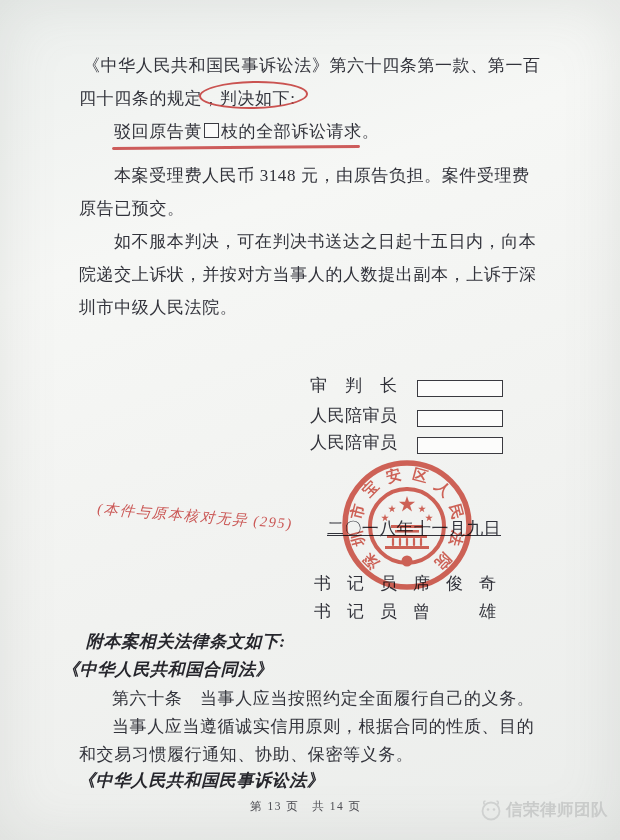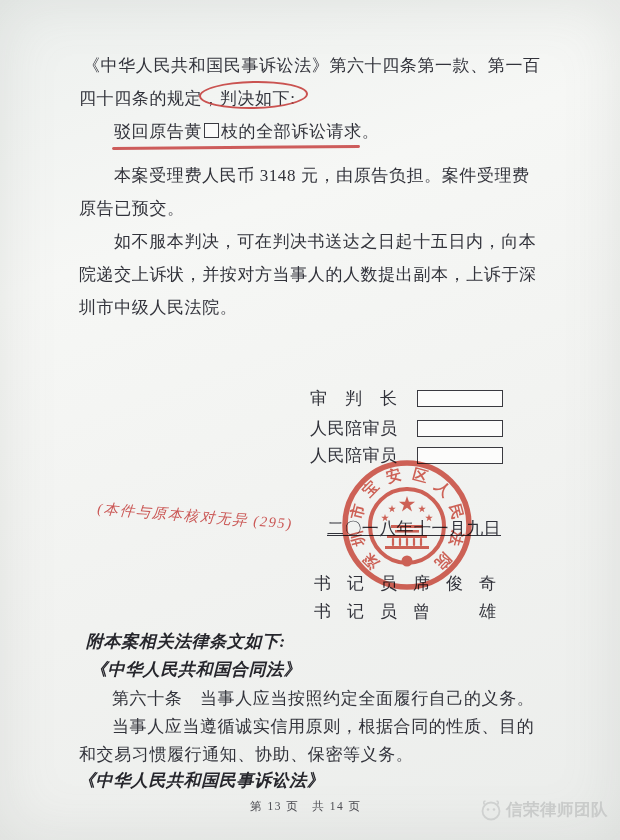--- a/index.html
+++ b/index.html
@@ -37,7 +37,7 @@
     border:1.6px solid #3a3a40;background:#fbfbfa;vertical-align:baseline;
   }
   
-  .sig-row{position:absolute;left:310px;display:flex;align-items:center;white-space:nowrap;margin-top:13px;}
+  .sig-row{position:absolute;left:310px;display:flex;align-items:flex-end;white-space:nowrap;}
   .sig-label{font-size:17px;letter-spacing:.5px;color:var(--ink);}
   .name-box{
     display:inline-block;width:86px;height:17px;margin-left:19px;

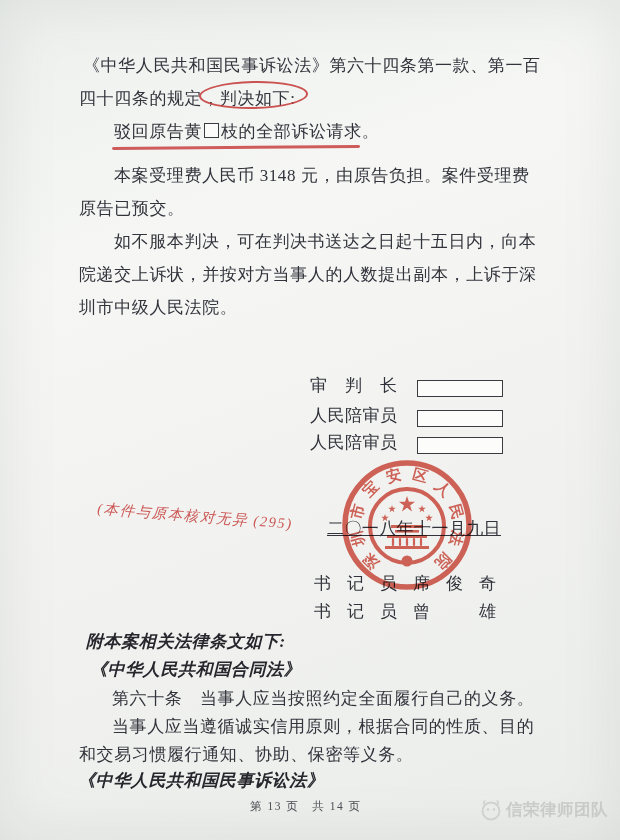--- a/index.html
+++ b/index.html
@@ -152,7 +152,7 @@
   </svg>
 
   <div class="line bold" style="left:86px;top:631px">附本案相关法律条文如下:</div>
-  <div class="line bold" style="left:90px;top:659px">《中华人民共和国合同法》</div>
+  <div class="line bold" style="left:62px;top:659px">《中华人民共和国合同法》</div>
   <div class="line" style="left:112px;top:688px">第六十条　当事人应当按照约定全面履行自己的义务。</div>
   <div class="line" style="left:112px;top:716px">当事人应当遵循诚实信用原则，根据合同的性质、目的</div>
   <div class="line" style="left:79px;top:744px">和交易习惯履行通知、协助、保密等义务。</div>

